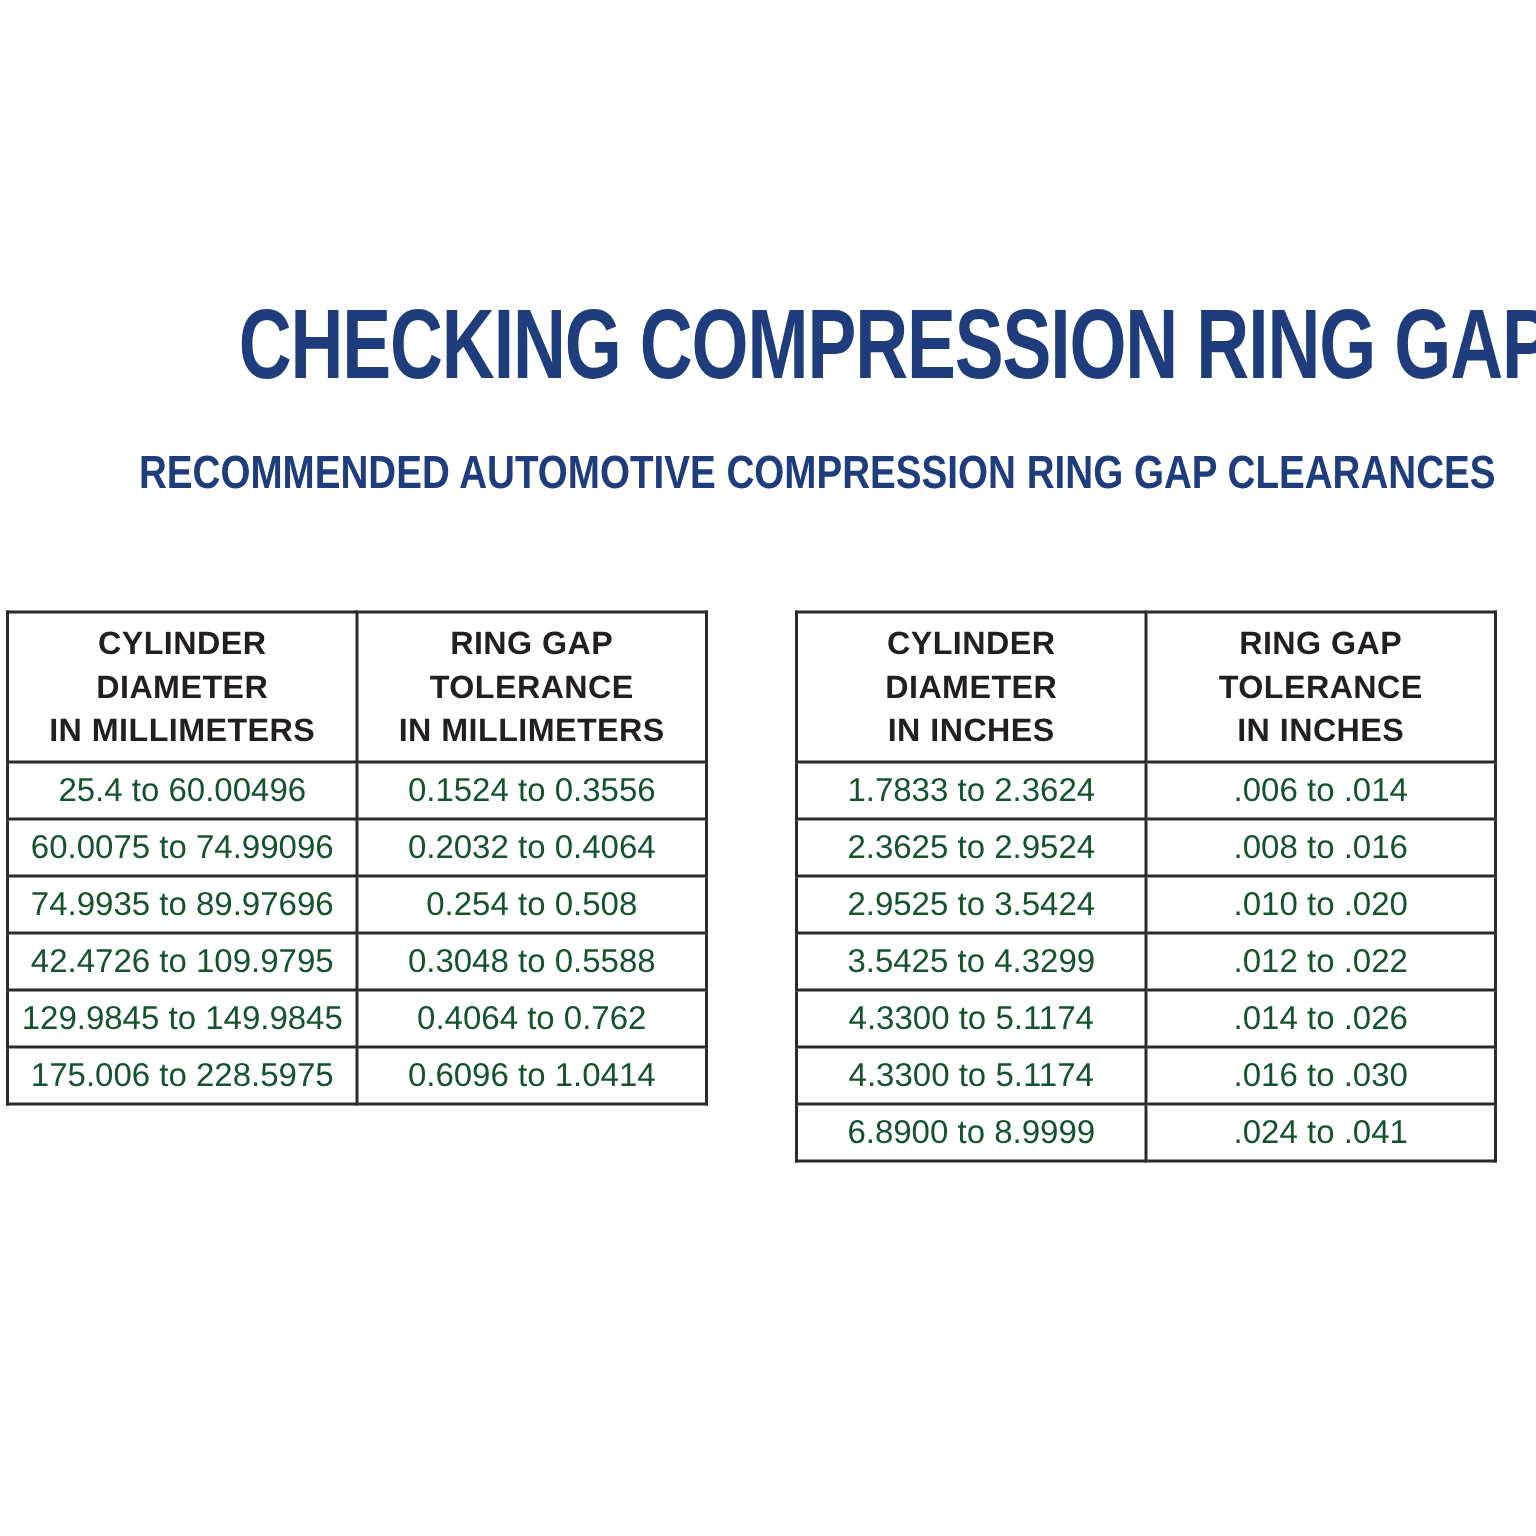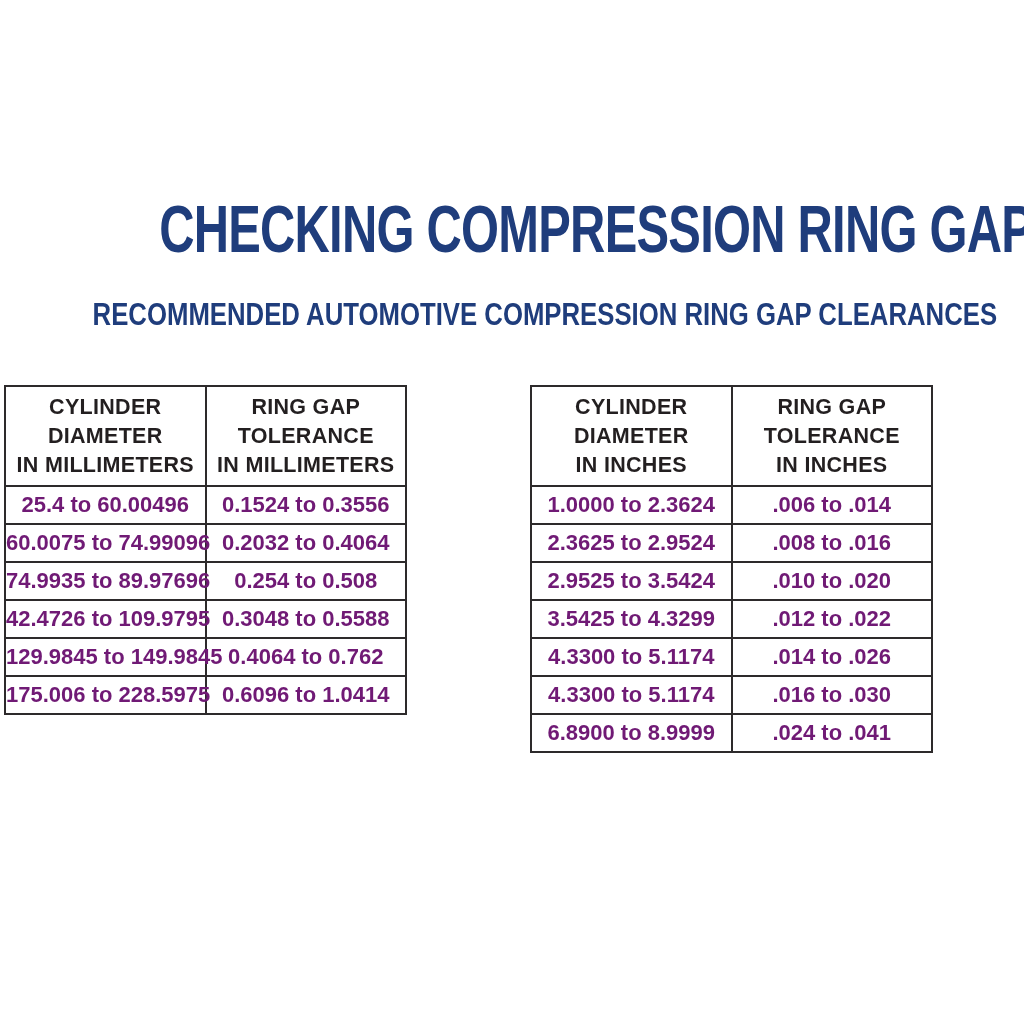--- a/index.html
+++ b/index.html
@@ -52,9 +52,9 @@
   }
   .spec-table {
     position: absolute;
-    top: 385px;
+    top: 407px;
     border-collapse: collapse;
-    width: 403px;
+    width: 468px;
     table-layout: fixed;
     background: #ffffff;
   }

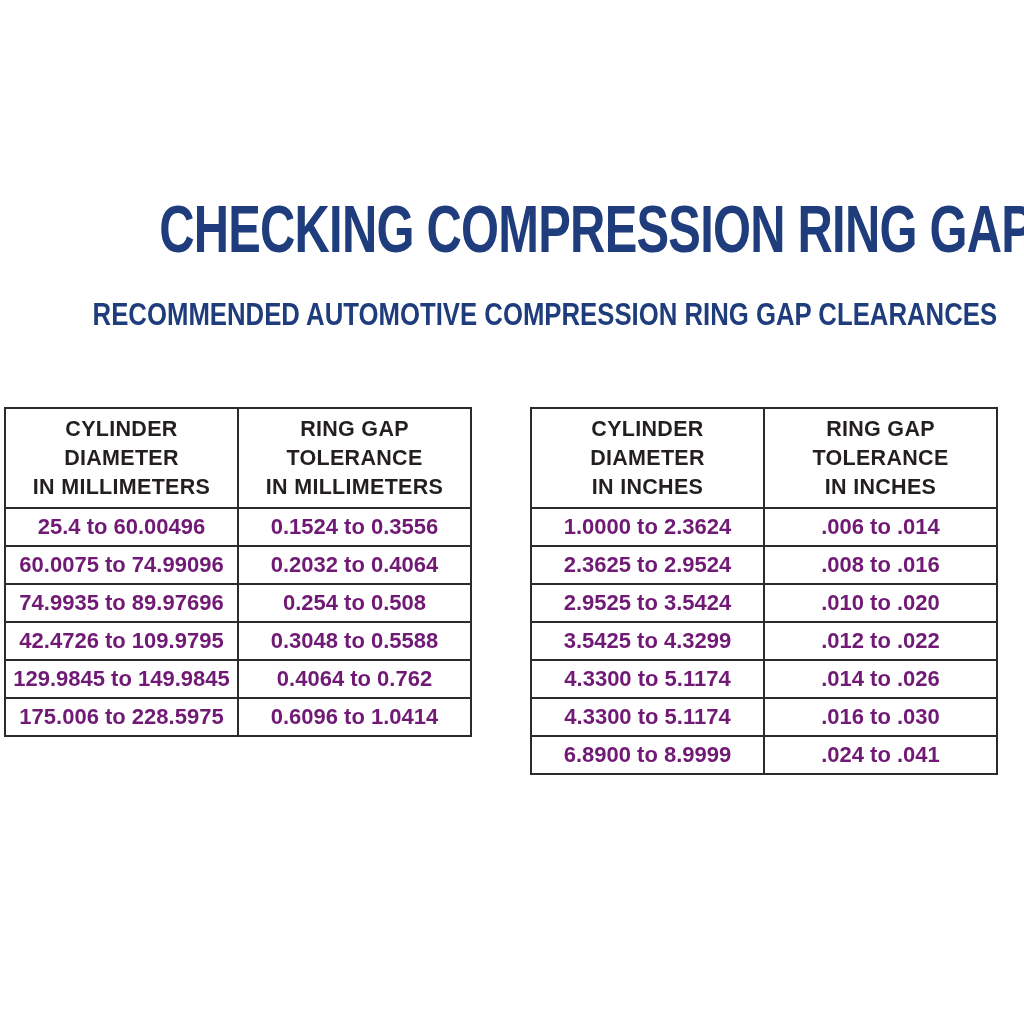--- a/index.html
+++ b/index.html
@@ -78,9 +78,9 @@
   .spec-table td {
     height: 36px;
     font-size: 22px;
-    font-weight: bold;
+    font-weight: normal;
     white-space: nowrap;
-    color: #701a75;
+    color: #14532d;
   }
 </style>
 </head>

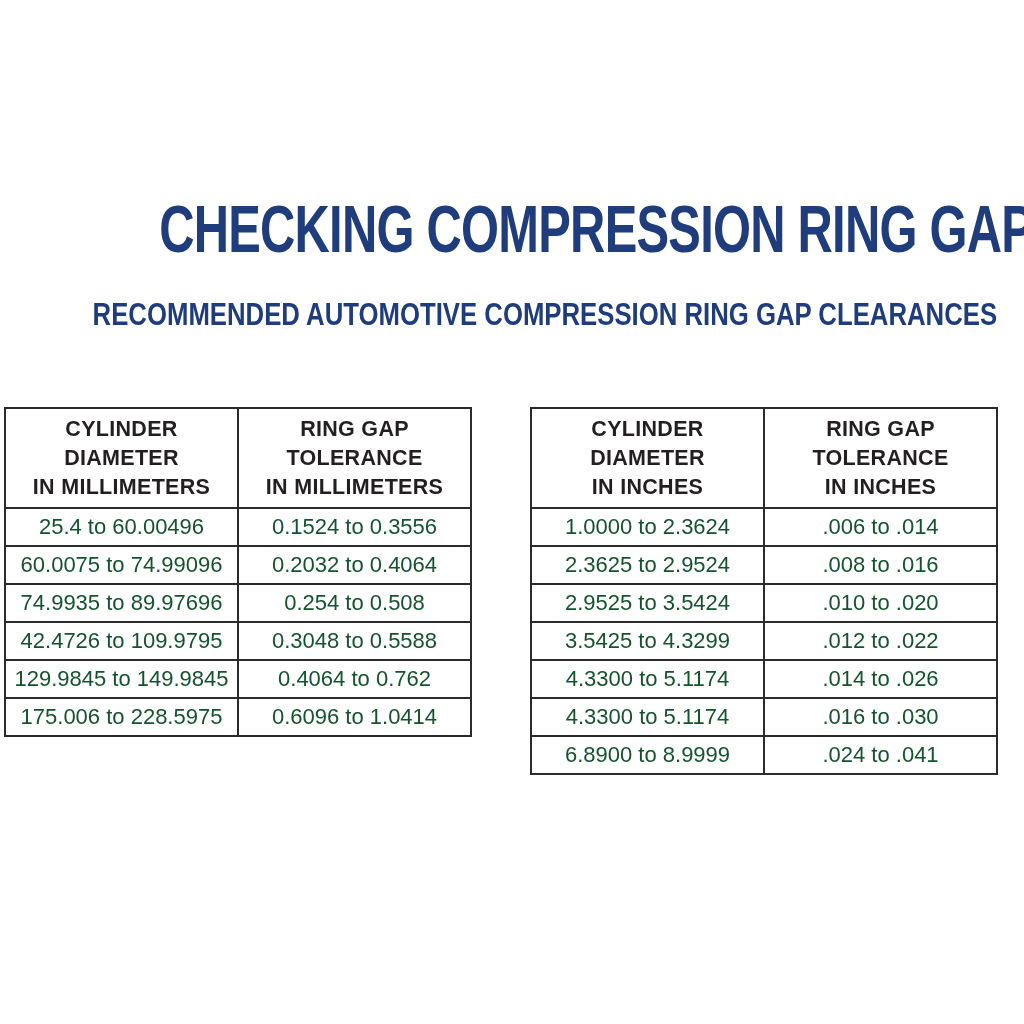--- a/index.html
+++ b/index.html
@@ -146,7 +146,7 @@
   </thead>
   <tbody>
     <tr>
-      <td>1.0000 to 2.3624</td>
+      <td>1.7833 to 2.3624</td>
       <td>.006 to .014</td>
     </tr>
     <tr>

